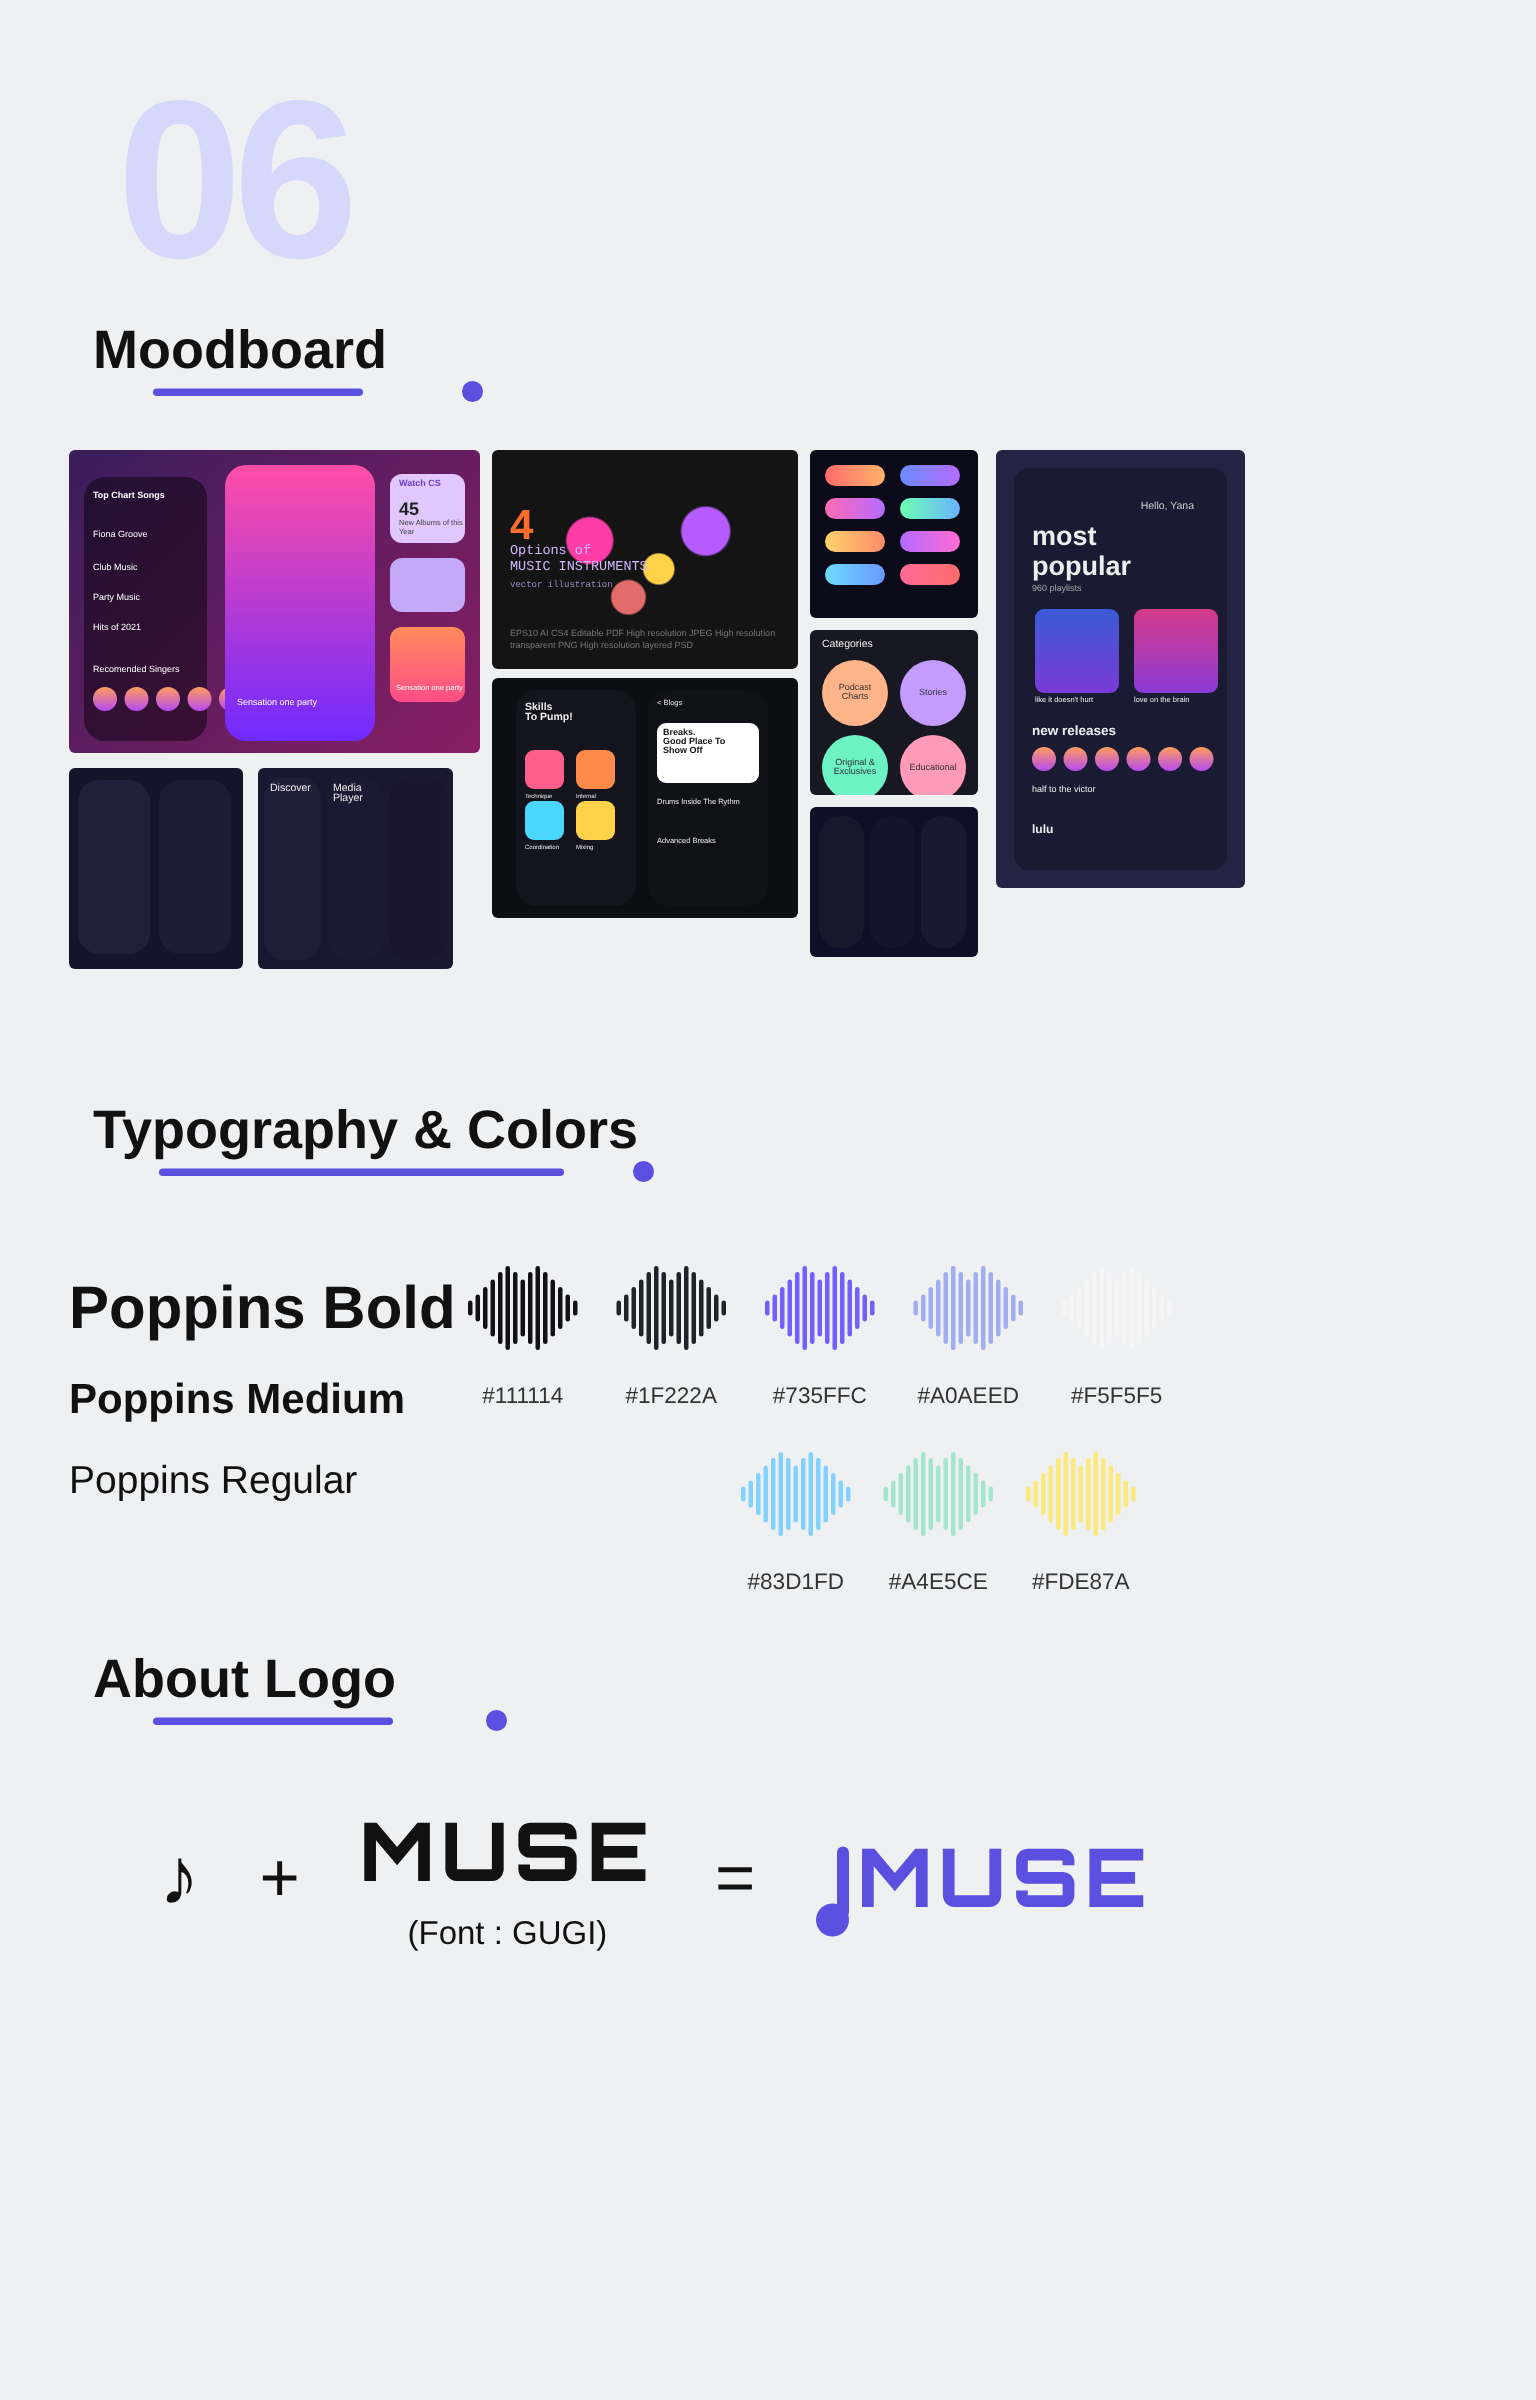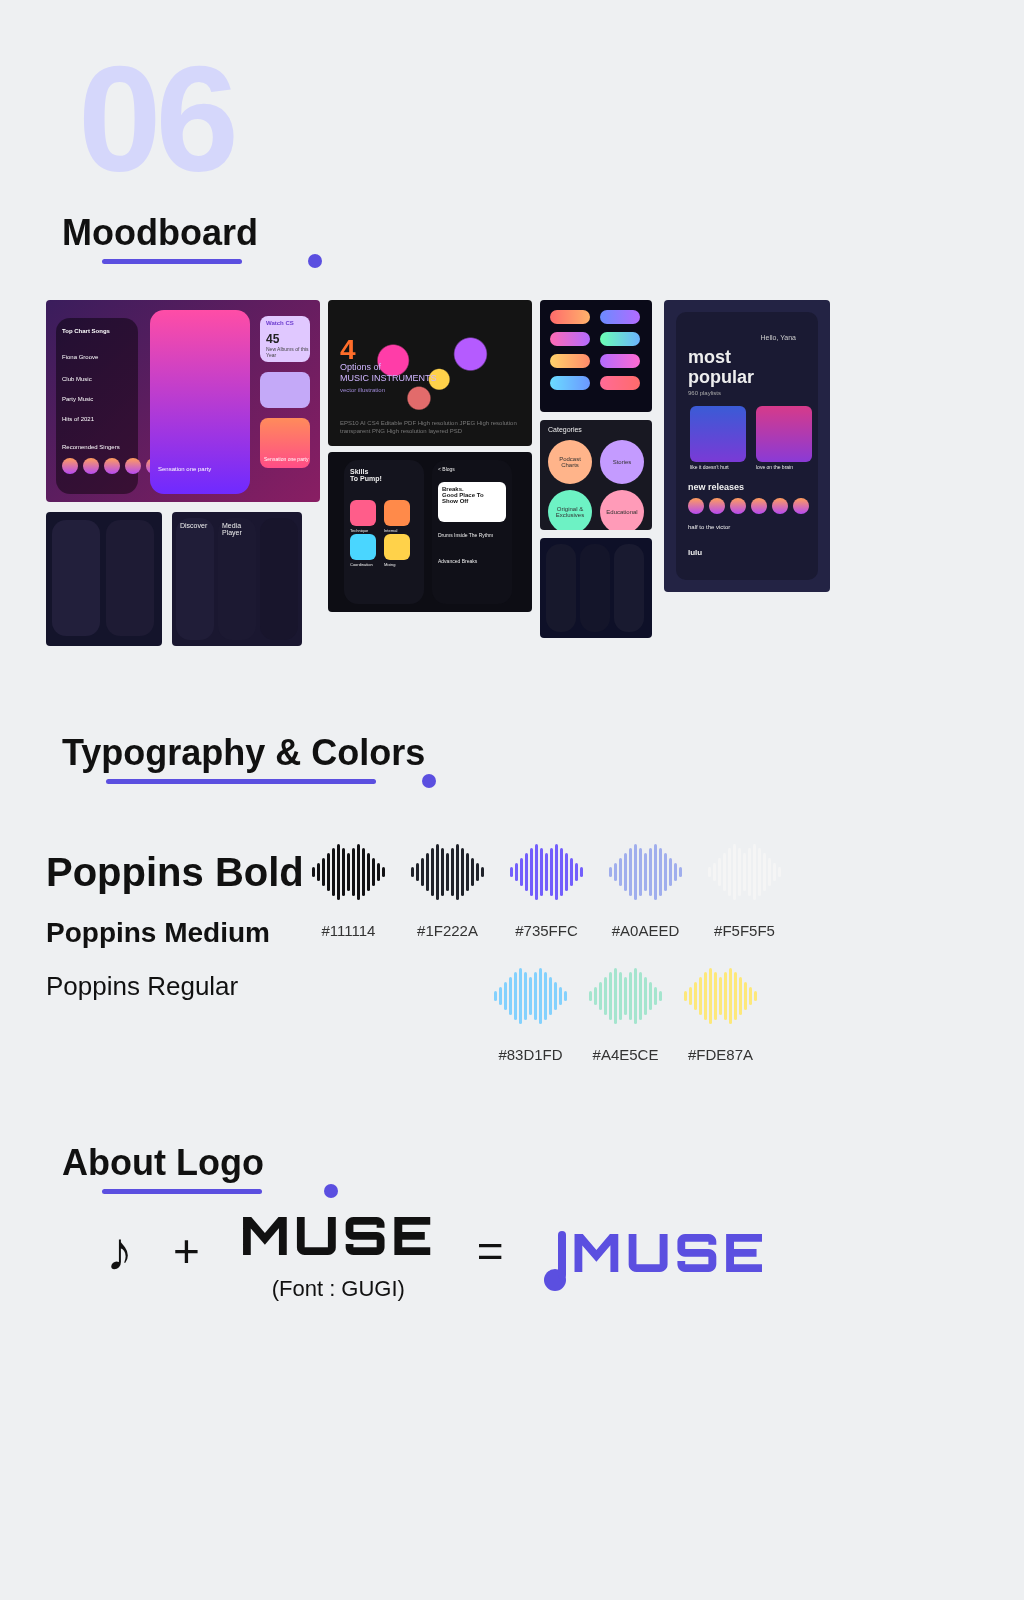--- a/index.html
+++ b/index.html
@@ -74,7 +74,7 @@
       radial-gradient(circle at 44% 70%, #e26b6b 0 8%, transparent 9%);
   }
   .mb4 .t1{ position:absolute; left:12px; top:34px; color:#ff6d2a; font-size:28px; font-weight:800;}
-  .mb4 .t2{ position:absolute; left:12px; top:62px; color:#d0b6ff; font-size:9px; line-height:1.2;}
+  .mb4 .t2{ position:absolute; left:12px; top:62px; color:#d0b6ff; font-size:9px; line-height:1.2;font-family:Liberation Mono, monospace;}
   .mb4 .meta{ position:absolute; left:12px; bottom:10px; color:#777; font-size:6px; line-height:1.3;}
   .mb5 .pA{ left:16px; top:8px; width:80px; height:144px; background:#14141e;}
   .mb5 .pB{ left:104px; top:8px; width:80px; height:144px; background:#101018;}

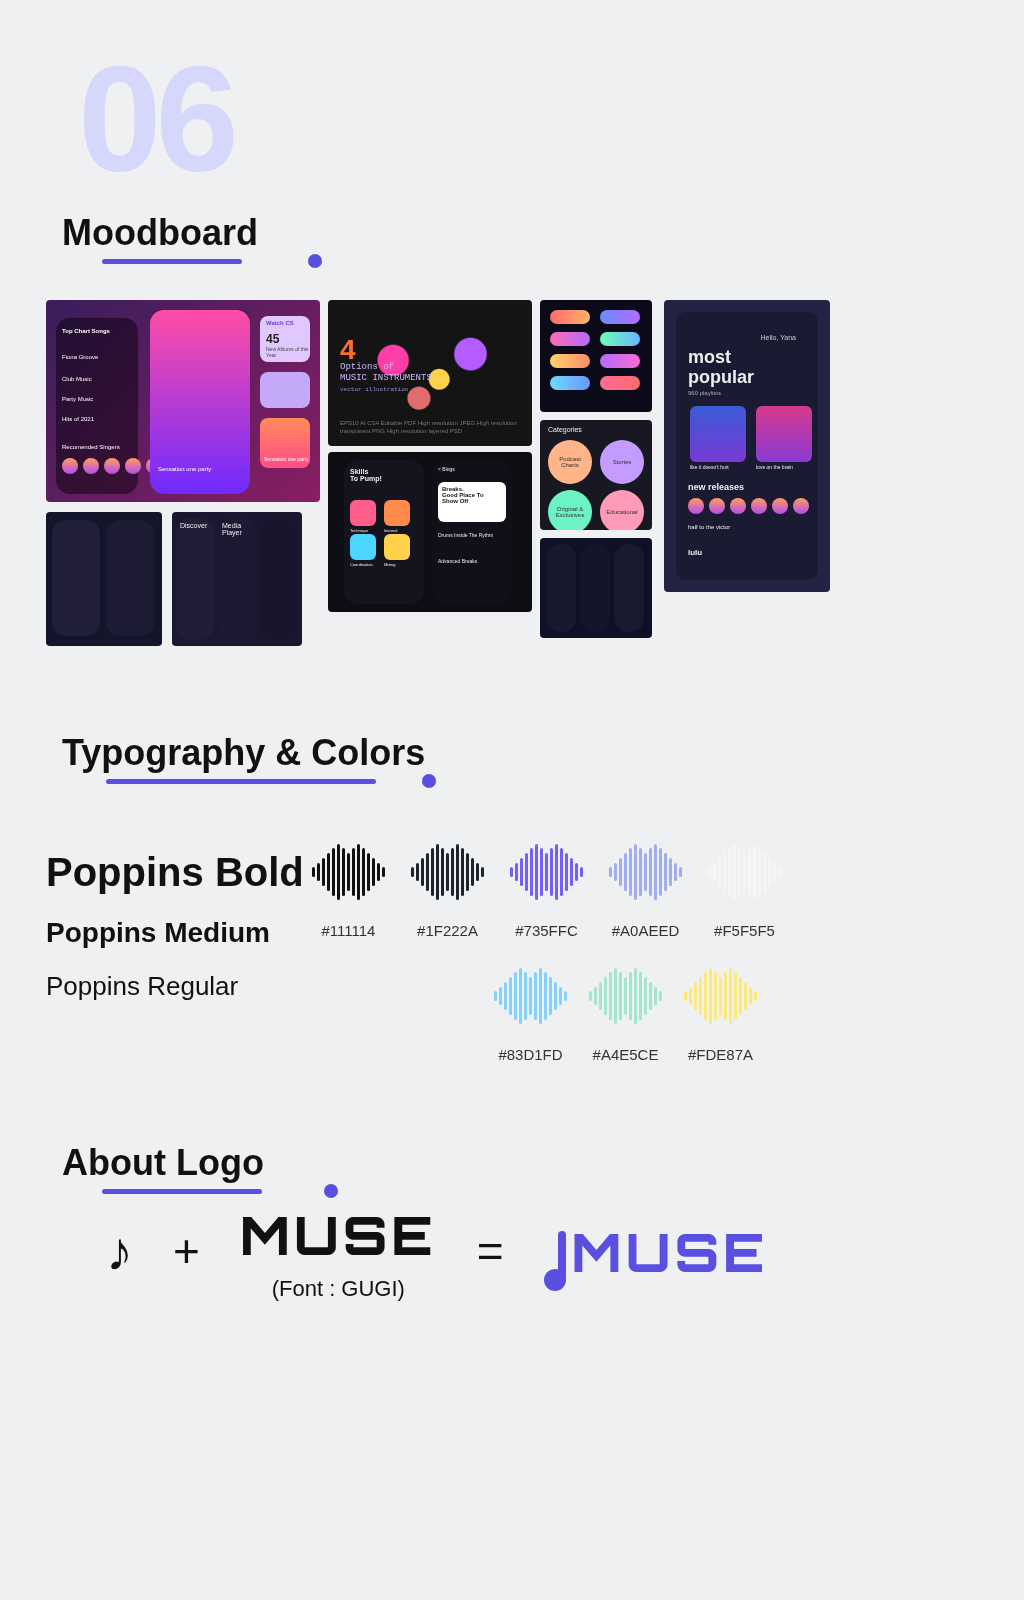--- a/index.html
+++ b/index.html
@@ -108,7 +108,7 @@
   .hex{ font-size:15px; color:#333; font-weight:500;}
 
   
-  .logo-sec { position: absolute; left: 62px; top: 1098px; margin-top: 44px; }
+  .logo-sec { position: absolute; left: 62px; top: 1098px; }
   .logo-sec .sechead .underline { width: 160px; left: 40px; }
   .logo-sec .sechead .dot { left: 262px; }
 

